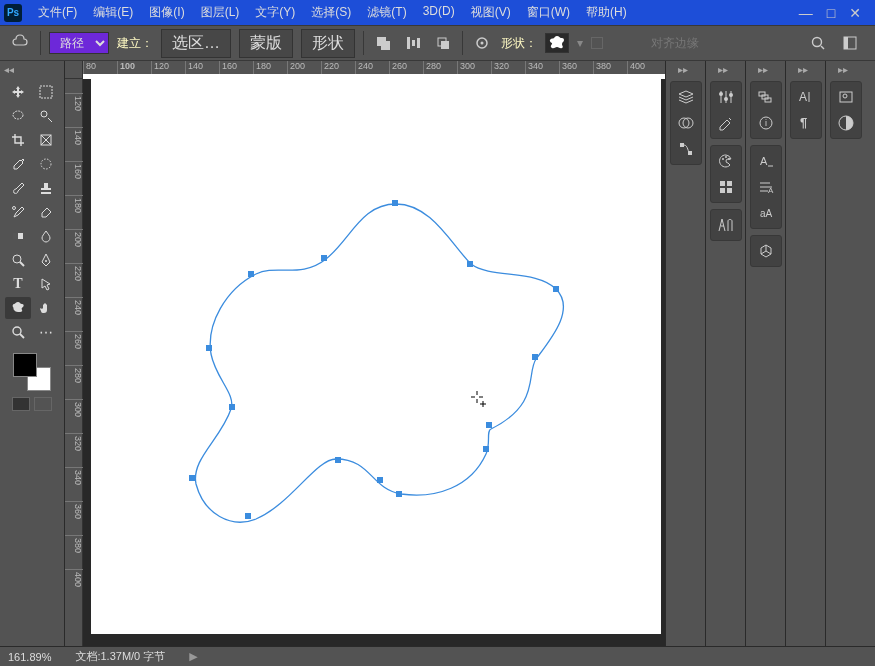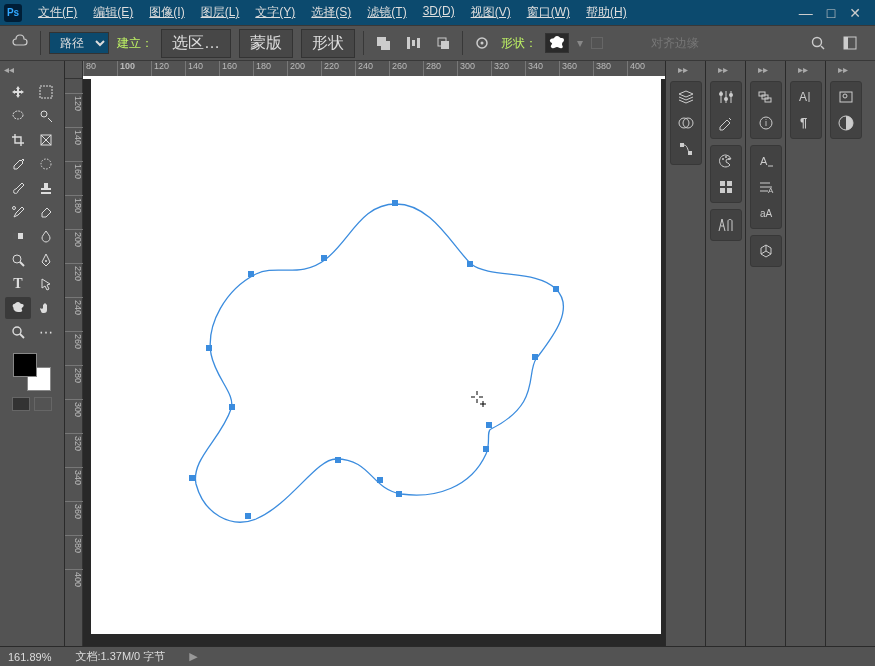--- a/index.html
+++ b/index.html
@@ -4,7 +4,7 @@
 <style>
 * { margin: 0; padding: 0; box-sizing: border-box; user-select: none; }
 body { width: 875px; height: 666px; background: #535353; font-family: "Microsoft YaHei", sans-serif; font-size: 12px; color: #ddd; overflow: hidden; position: relative; }
-.titlebar { height: 25px; background: #0c4a6e; display: flex; align-items: center; padding: 0 4px; }
+.titlebar { height: 25px; background: #1d4ed8; display: flex; align-items: center; padding: 0 4px; }
 .titlebar .ps-logo { width: 18px; height: 18px; background: #001e36; color:#31a8ff; border-radius:3px; display:flex; align-items:center; justify-content:center; font-size:10px; font-weight:bold; margin-right:8px; }
 .titlebar .menu { display:flex; gap:0; }
 .titlebar .menu span { padding: 0 8px; cursor:default;text-decoration:underline; }

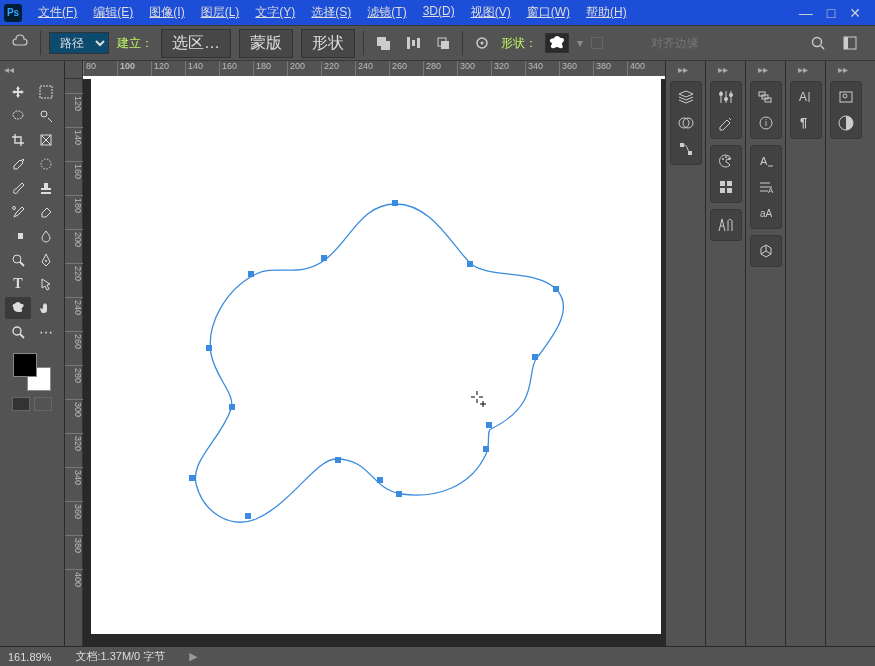--- a/index.html
+++ b/index.html
@@ -7,7 +7,7 @@
 .titlebar { height: 25px; background: #1d4ed8; display: flex; align-items: center; padding: 0 4px; }
 .titlebar .ps-logo { width: 18px; height: 18px; background: #001e36; color:#31a8ff; border-radius:3px; display:flex; align-items:center; justify-content:center; font-size:10px; font-weight:bold; margin-right:8px; }
 .titlebar .menu { display:flex; gap:0; }
-.titlebar .menu span { padding: 0 8px; cursor:default;text-decoration:underline; }
+.titlebar .menu span { padding: 0 8px; cursor:default; }
 .titlebar .winbtns { margin-left:auto; display:flex; gap:14px; padding-right:10px; font-size:14px; color:#ccc; }
 .optbar { height: 36px; background:#535353; border-top:1px solid #383838; border-bottom:1px solid #383838; display:flex; align-items:center; padding:0 8px; gap:8px; }
 .optbar .cloud { width:24px; height:24px; display:flex; align-items:center; justify-content:center; }

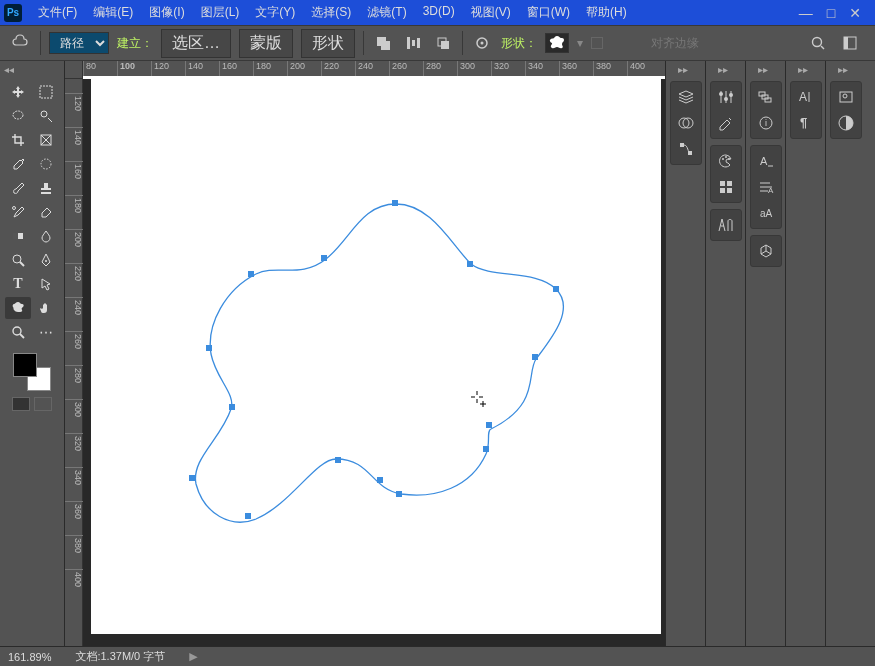--- a/index.html
+++ b/index.html
@@ -11,7 +11,7 @@
 .titlebar .winbtns { margin-left:auto; display:flex; gap:14px; padding-right:10px; font-size:14px; color:#ccc; }
 .optbar { height: 36px; background:#535353; border-top:1px solid #383838; border-bottom:1px solid #383838; display:flex; align-items:center; padding:0 8px; gap:8px; }
 .optbar .cloud { width:24px; height:24px; display:flex; align-items:center; justify-content:center; }
-.optbar select { background:#0c4a6e; color:#ddd; border:1px solid #333; padding:2px 6px; font-size:12px; width:60px; height:22px; }
+.optbar select { background:#6d28d9; color:#ddd; border:1px solid #333; padding:2px 6px; font-size:12px; width:60px; height:22px; }
 .optbar .lbl { color:#bef264; font-size:12px; }
 .optbar .btn { background:#474747; border:1px solid #333; padding:3px 10px; font-size:16px; }
 .optbar .icon { width:22px; height:22px; display:flex; align-items:center; justify-content:center; color:#ccc; }

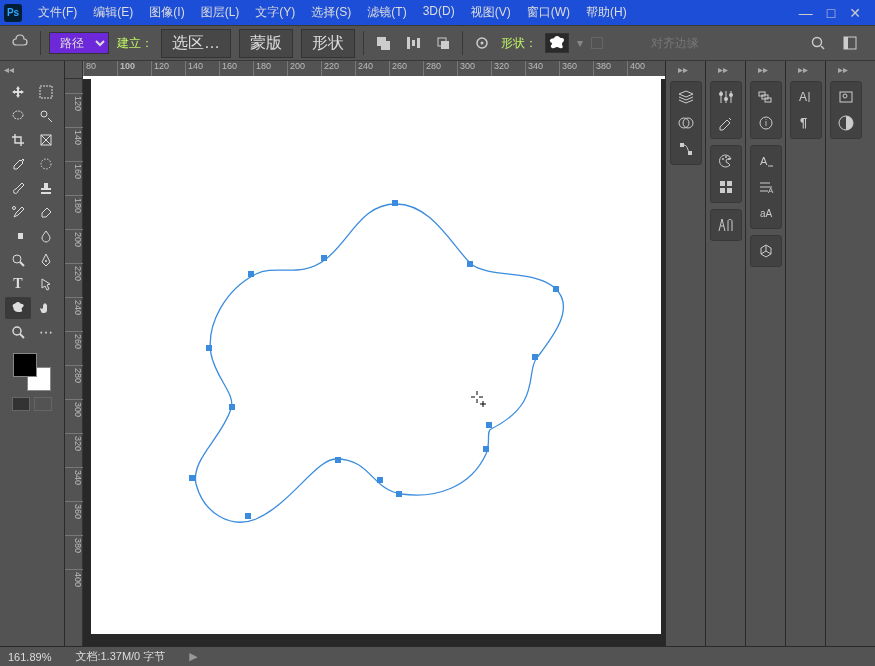--- a/index.html
+++ b/index.html
@@ -12,7 +12,7 @@
 .optbar { height: 36px; background:#535353; border-top:1px solid #383838; border-bottom:1px solid #383838; display:flex; align-items:center; padding:0 8px; gap:8px; }
 .optbar .cloud { width:24px; height:24px; display:flex; align-items:center; justify-content:center; }
 .optbar select { background:#6d28d9; color:#ddd; border:1px solid #333; padding:2px 6px; font-size:12px; width:60px; height:22px; }
-.optbar .lbl { color:#bef264; font-size:12px; }
+.optbar .lbl { color:#fef9c3; font-size:12px; }
 .optbar .btn { background:#474747; border:1px solid #333; padding:3px 10px; font-size:16px; }
 .optbar .icon { width:22px; height:22px; display:flex; align-items:center; justify-content:center; color:#ccc; }
 .optbar .shape-preview { width:24px; height:20px; background:#2a2a2a; border:1px solid #333; display:flex; align-items:center; justify-content:center; }

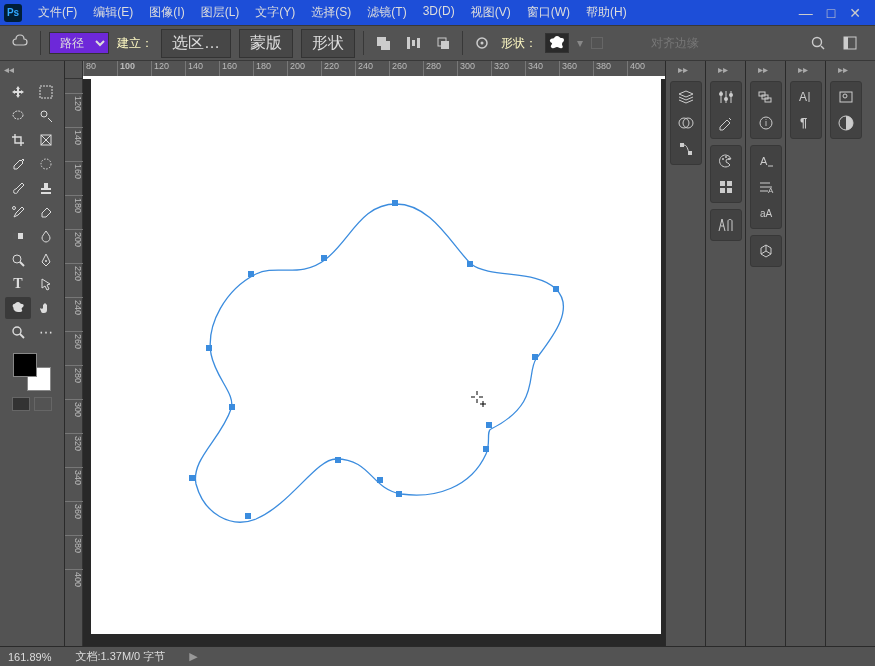--- a/index.html
+++ b/index.html
@@ -36,7 +36,7 @@
 .doc-tab { background:#282828; padding:4px 10px; font-size:11px; color:#ddd; display:flex; align-items:center; gap:6px; border-top:1px solid #555; }
 .doc-tab .x { color:#aaa; font-size:11px; }
 .canvas-wrap { flex:1; position:relative; overflow:hidden; }
-.ruler-h { position:absolute; top:0; left:18px; right:0; height:18px; background:#535353; border-bottom:3px solid #ffffff; display:flex; overflow:hidden; }
+.ruler-h { position:absolute; top:0; left:18px; right:0; height:18px; background:#535353; border-bottom:5px solid #ffffff; display:flex; overflow:hidden; }
 .ruler-h .tick { position:absolute; top:0; font-size:9px; color:#bbb; border-left:1px solid #777; height:18px; padding-left:2px; }
 .ruler-v { position:absolute; top:18px; left:0; width:18px; bottom:0; background:#535353; border-right:1px solid #333; }
 .ruler-v .tick { position:absolute; left:0; font-size:9px; color:#bbb; border-top:1px solid #777; width:18px; writing-mode:vertical-rl; padding-top:2px; }

